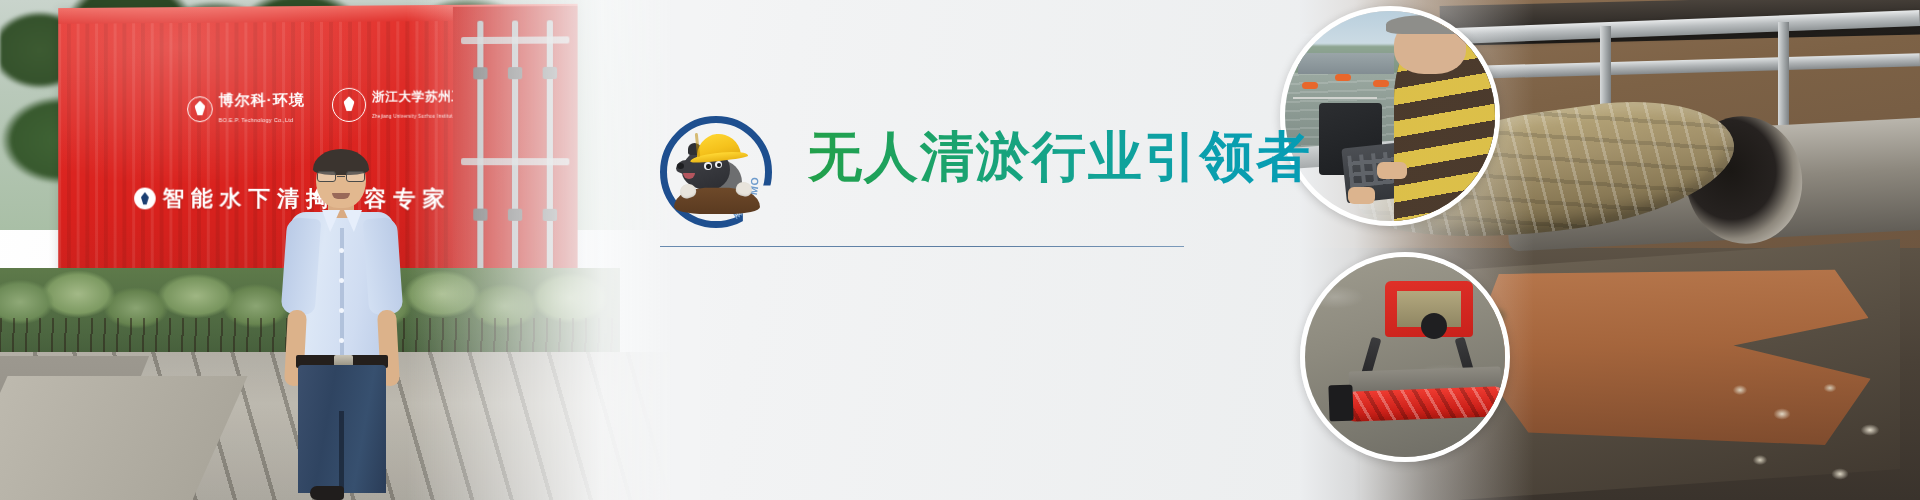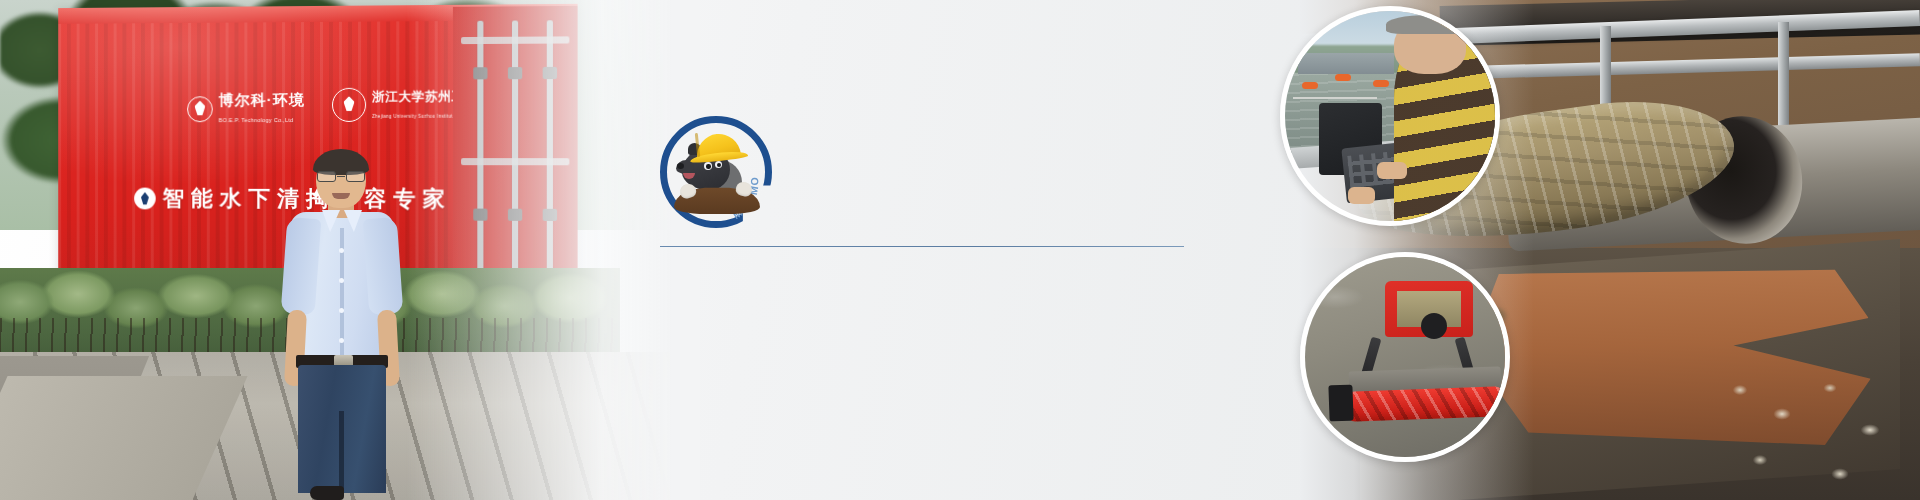--- a/index.html
+++ b/index.html
@@ -778,6 +778,7 @@
       </div>
     </div>
 
+    <div class="headline">无人清淤行业引领者</div>
     <div class="divider"></div>
   </div>
 

